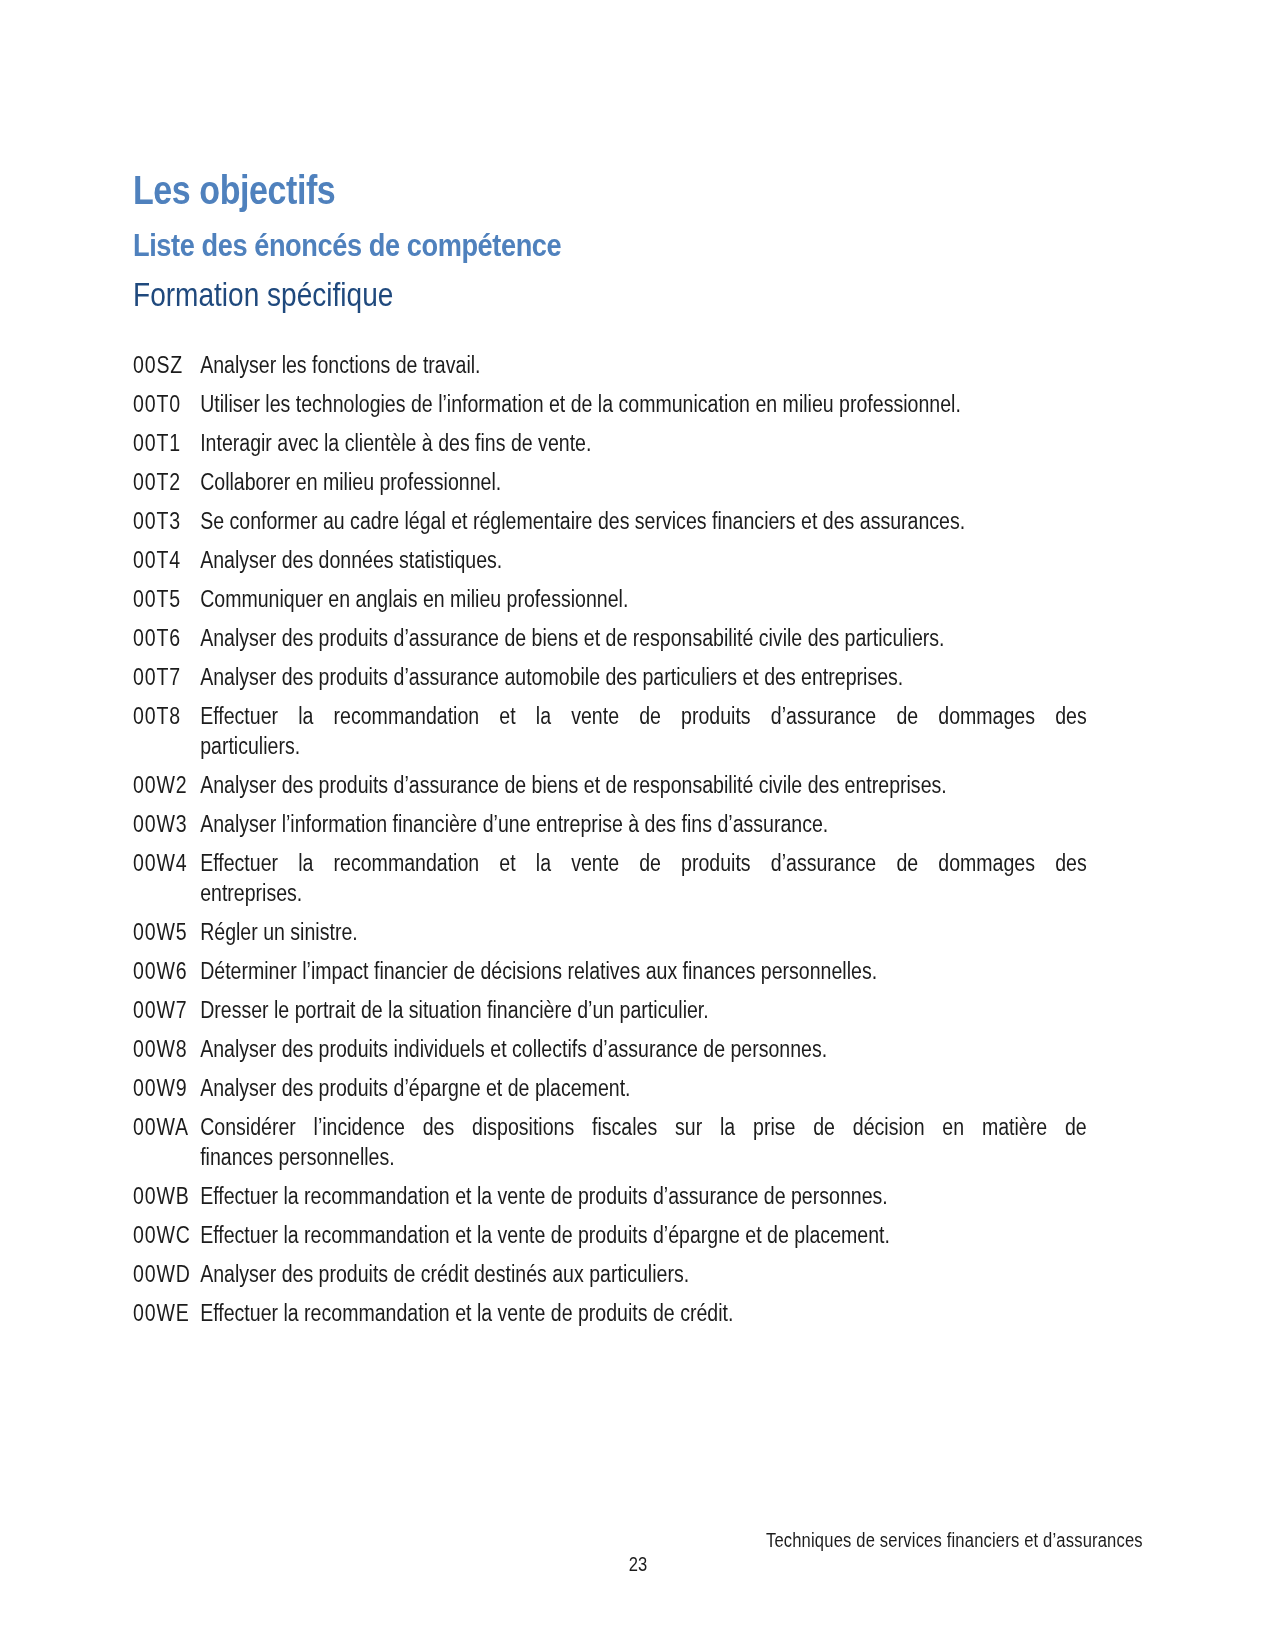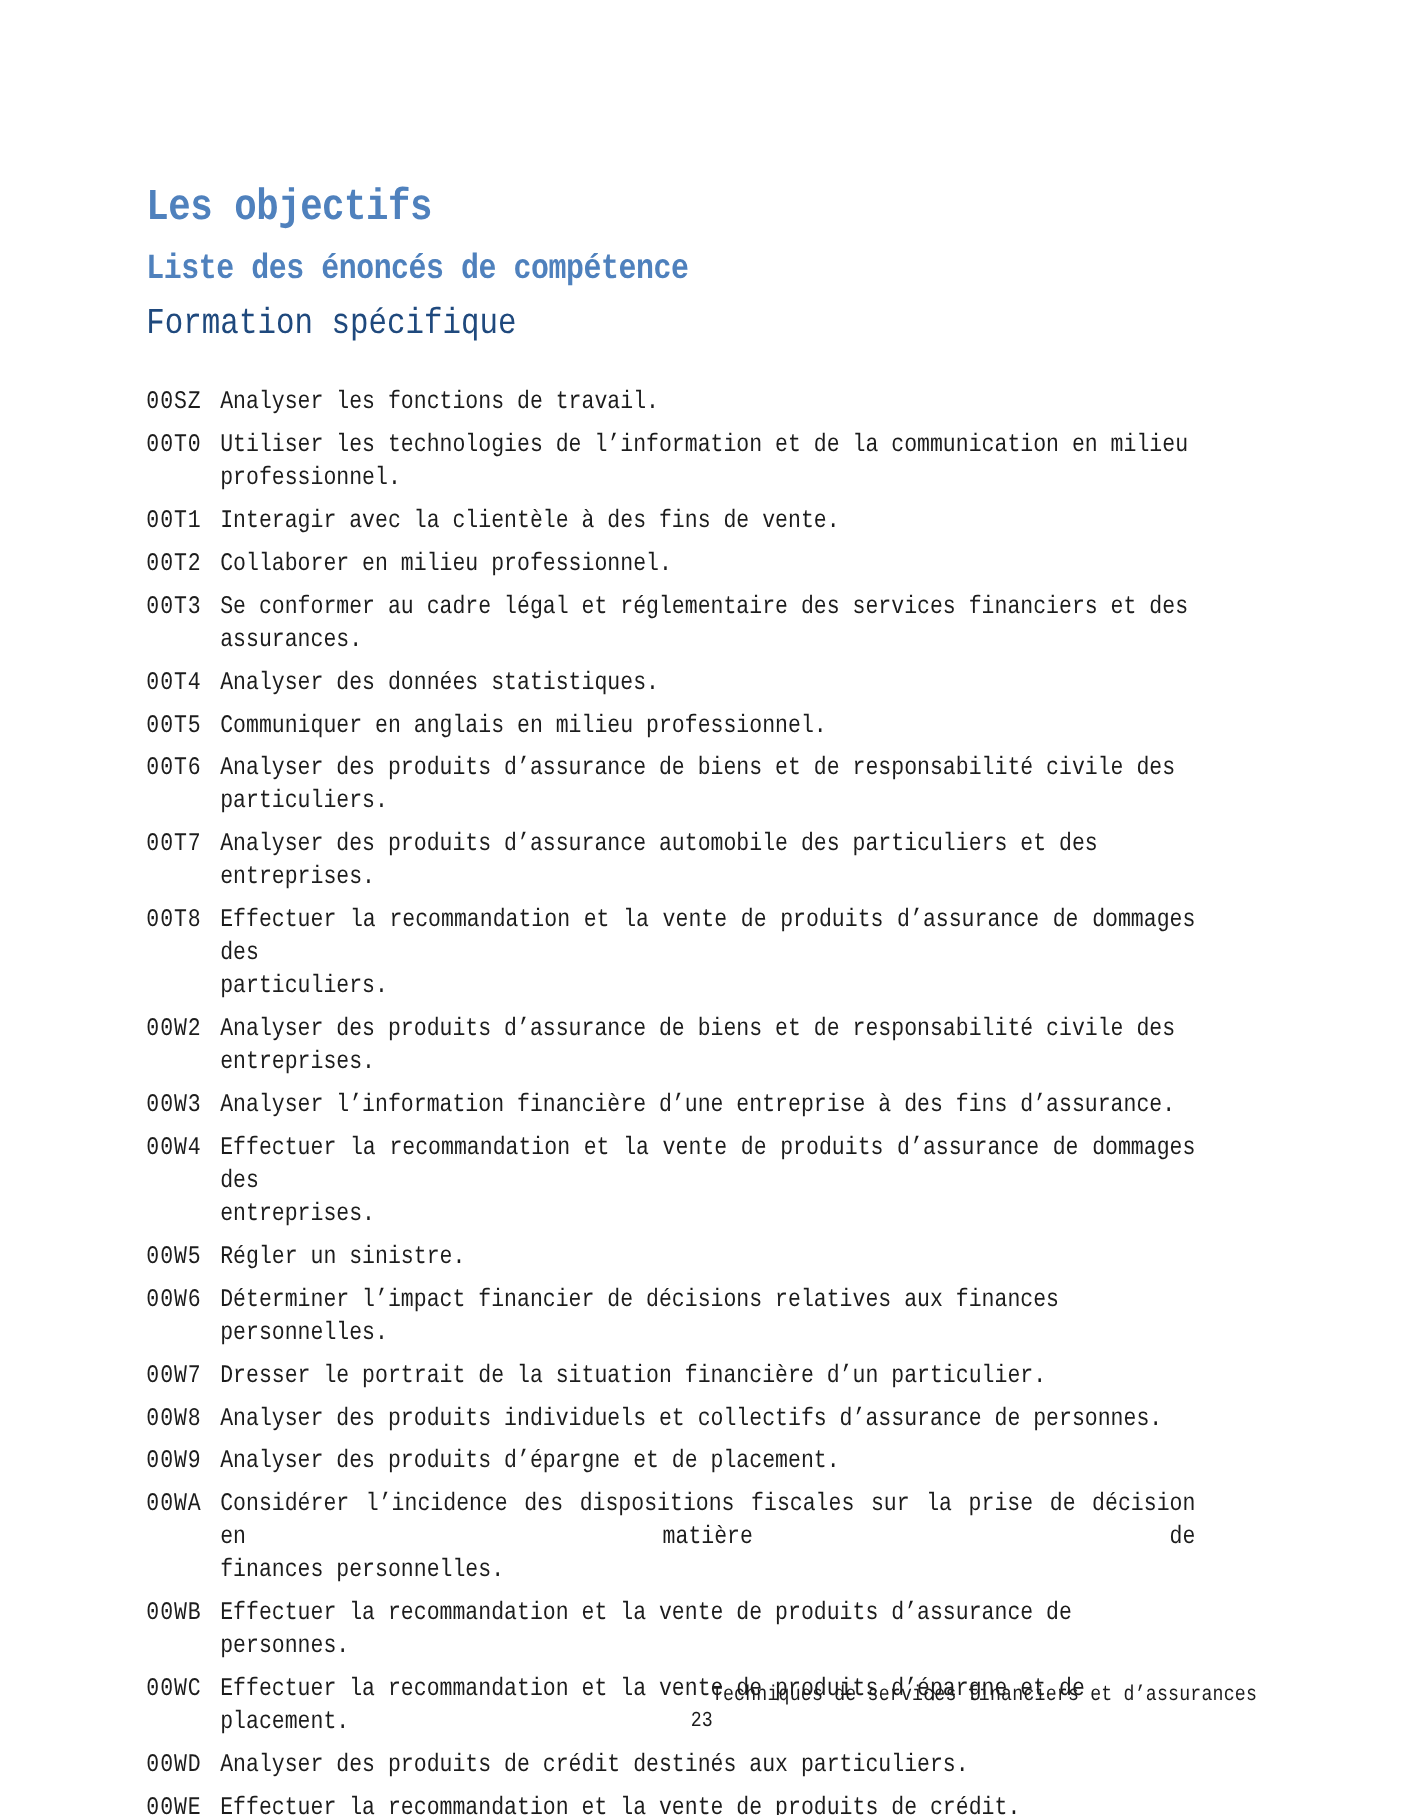--- a/index.html
+++ b/index.html
@@ -15,7 +15,7 @@
     background:#ffffff;
     margin:0 auto;
     overflow:hidden;
-    font-family:Liberation Mono, monospace;
+    font-family:Liberation Sans, sans-serif;
   }
   
   .content{

